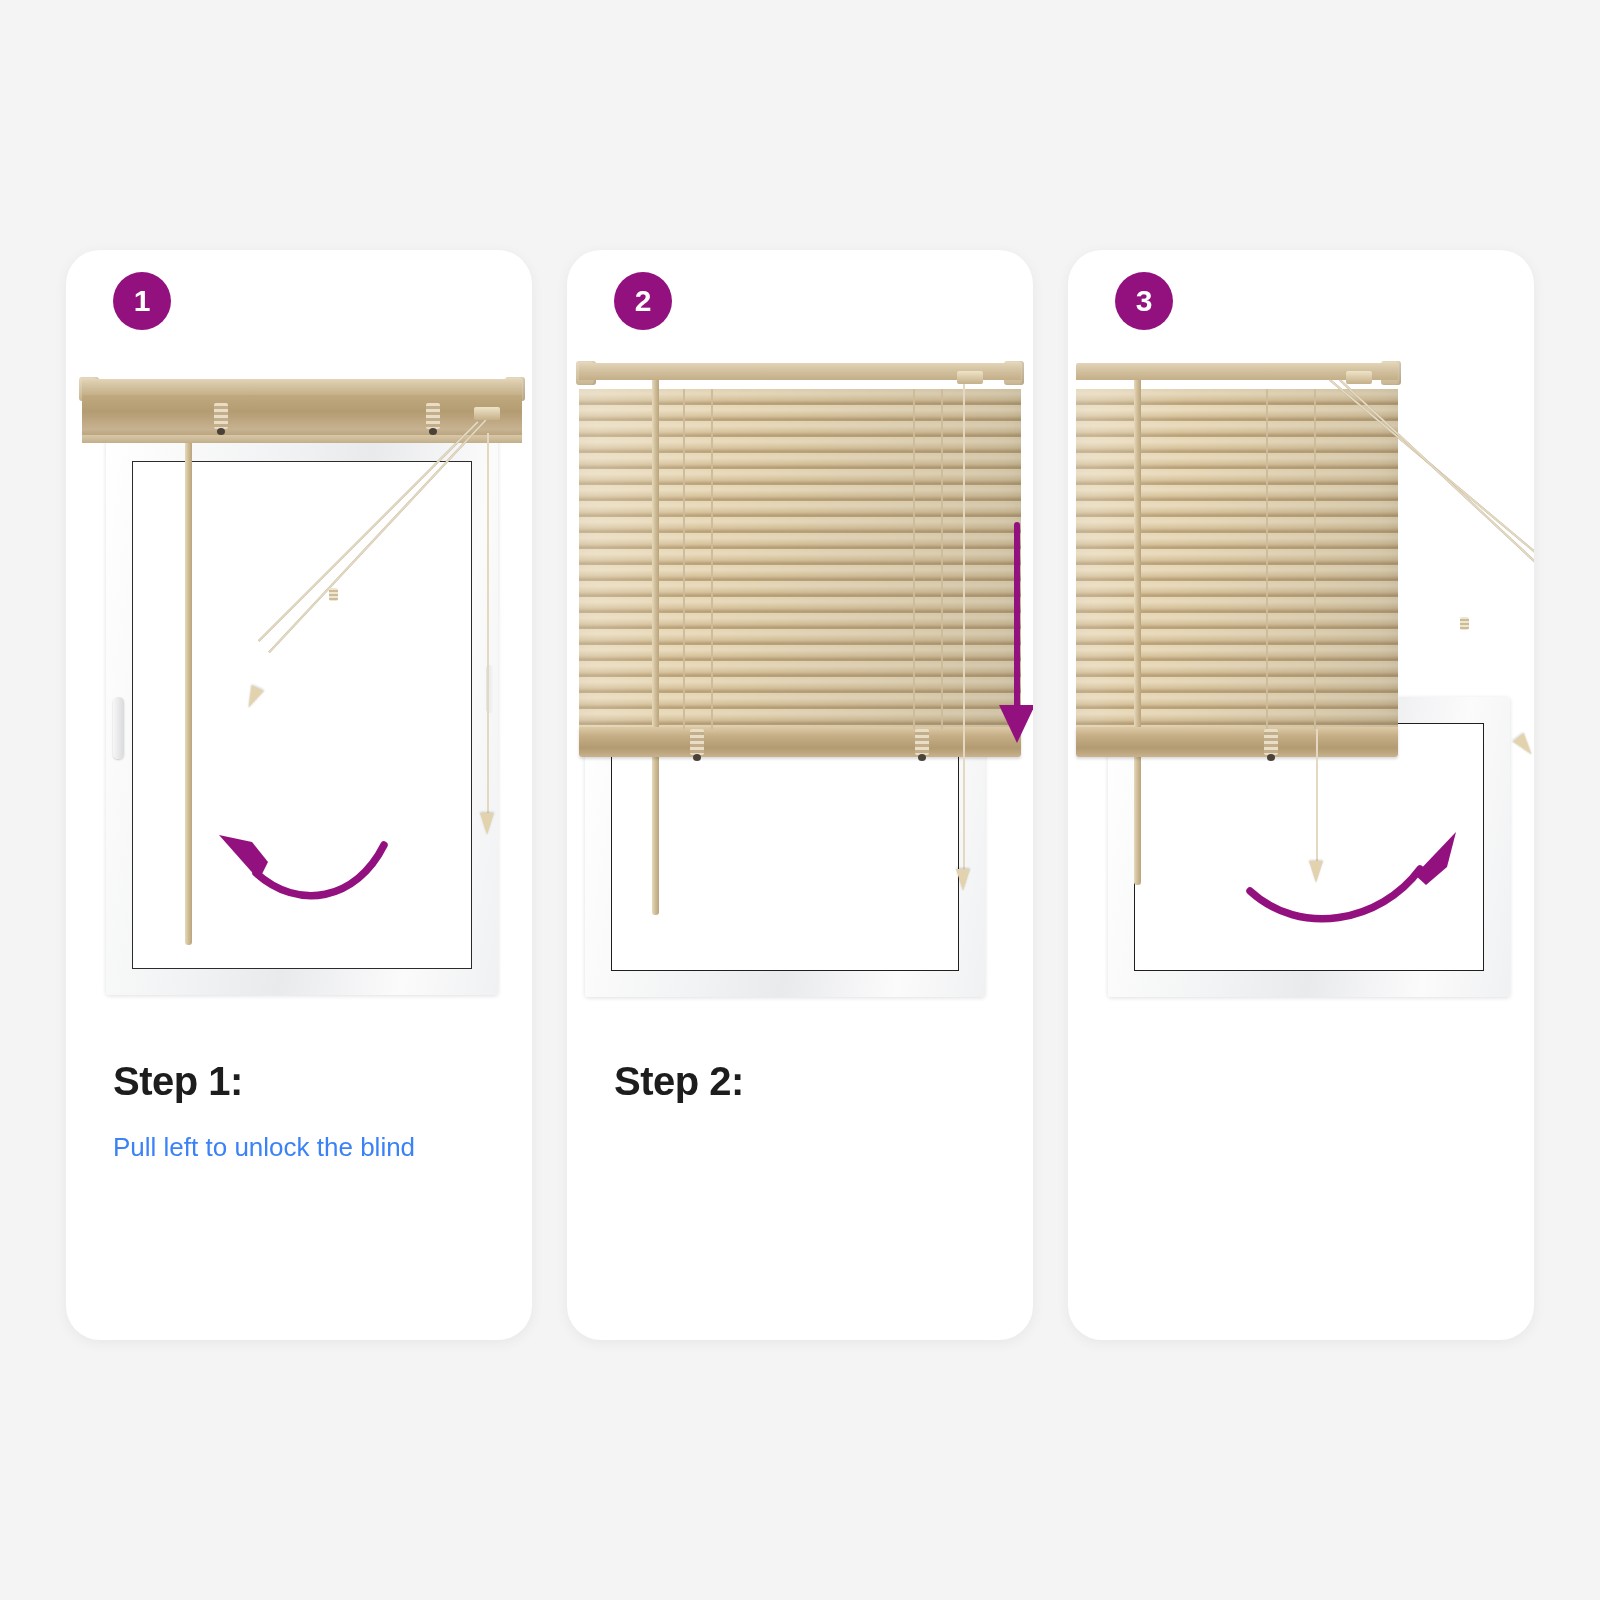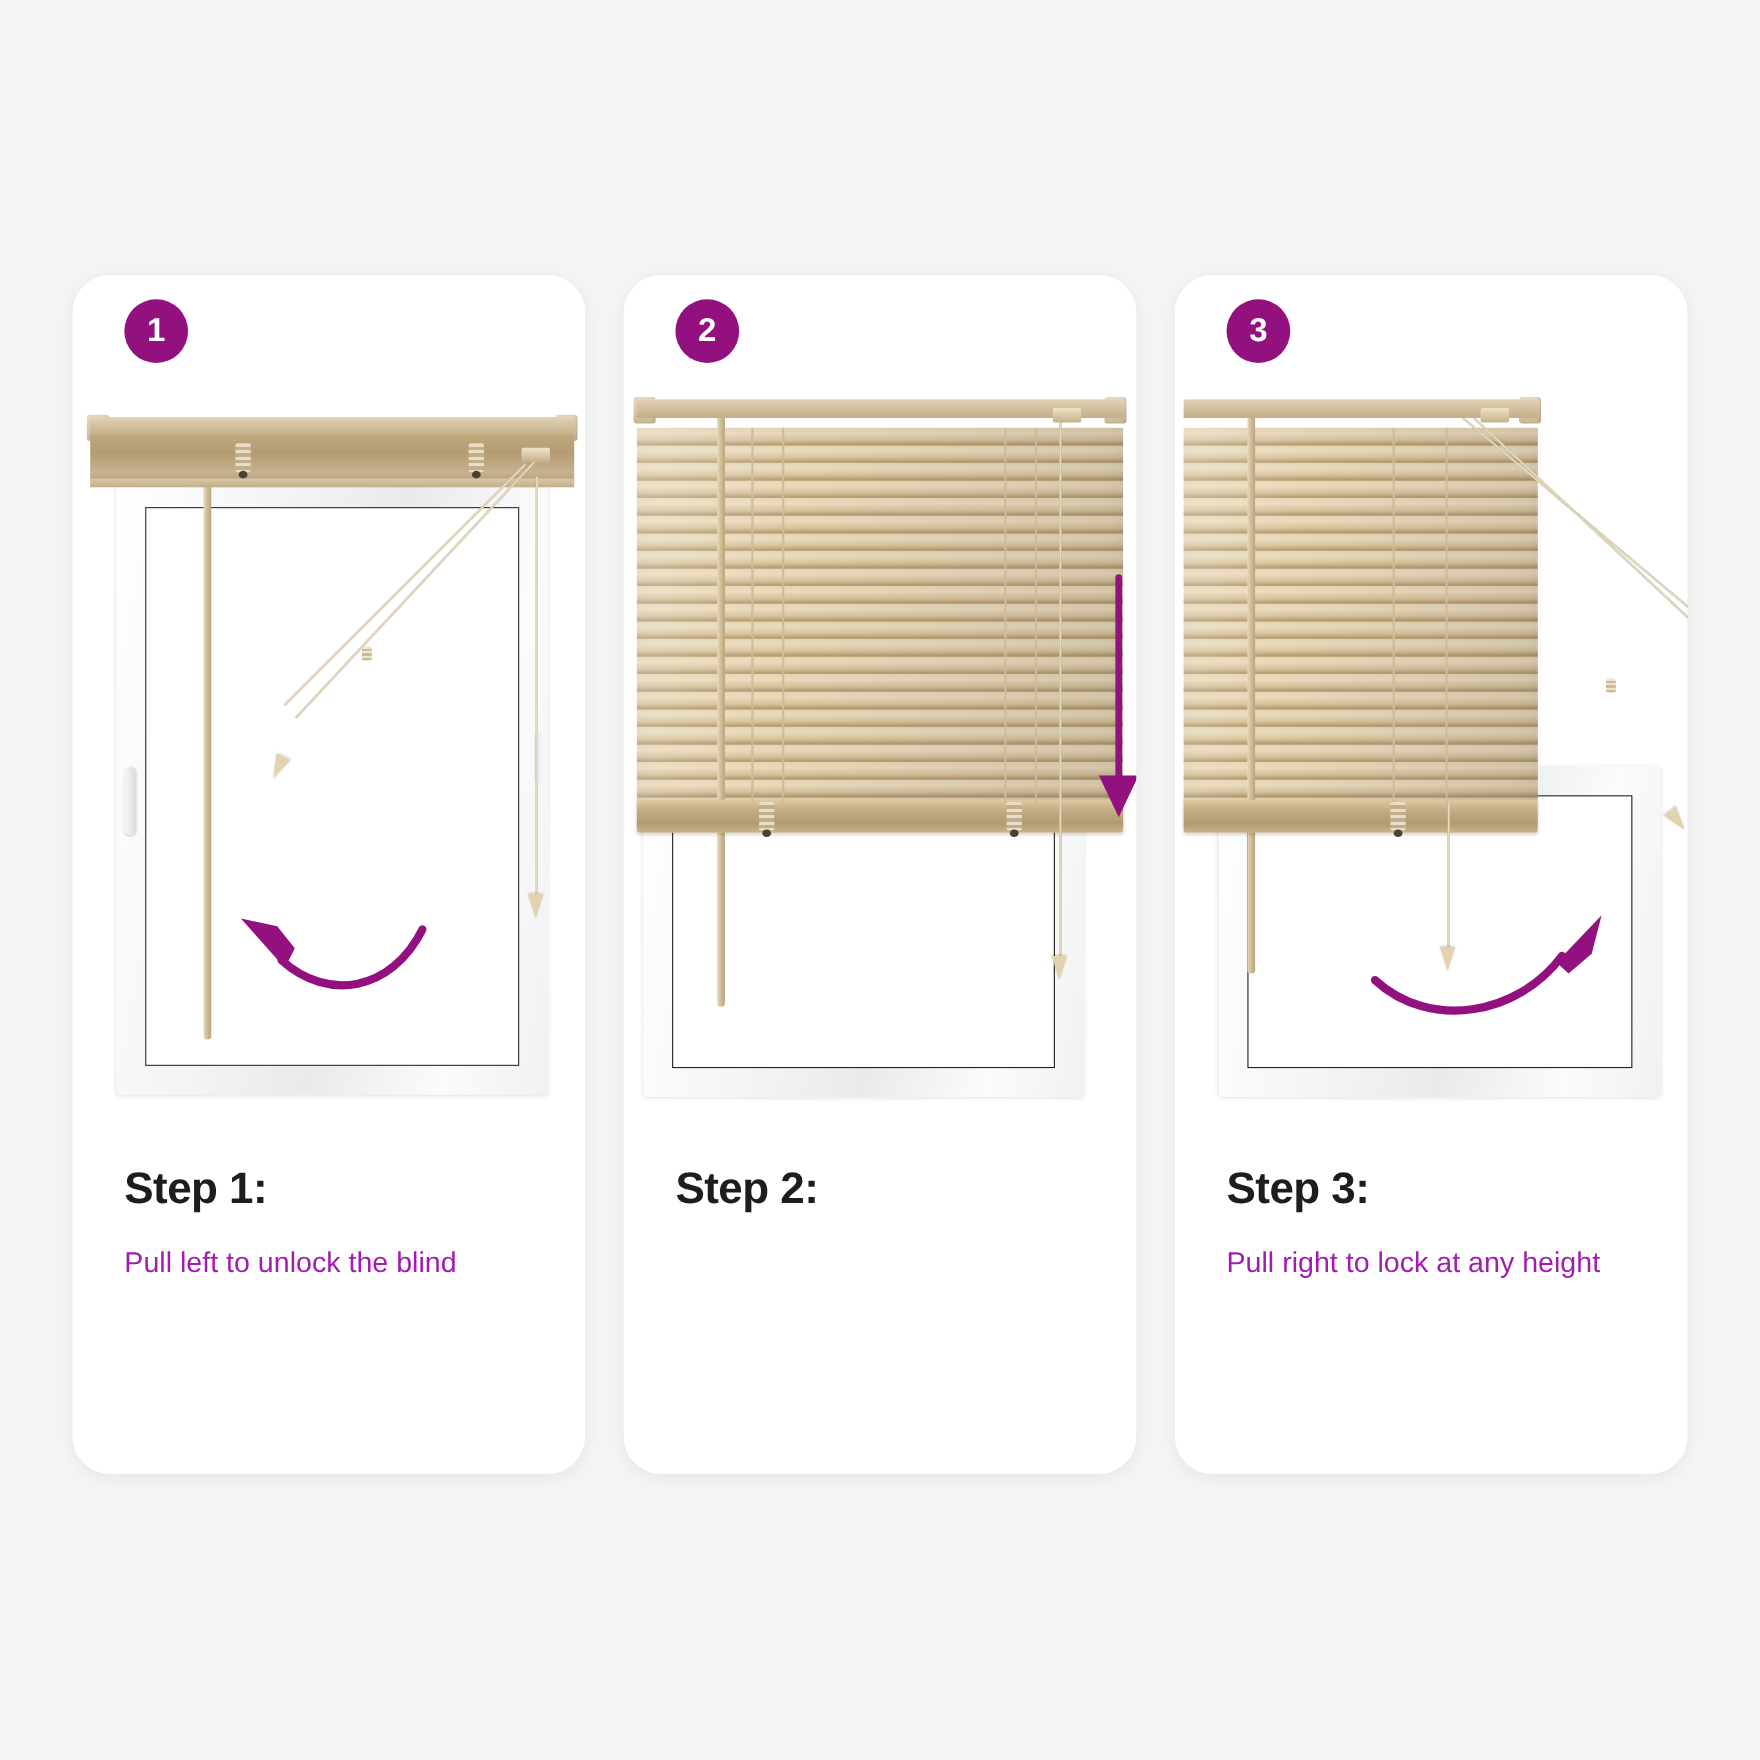--- a/index.html
+++ b/index.html
@@ -375,10 +375,6 @@
       </svg>
     </div>
 
-    <div class="txt">
-      <h2 class="step-title">Step 3:</h2>
-      <p class="step-body">Pull right to lock at any height</p>
-    </div>
   </div>
 
 </div>

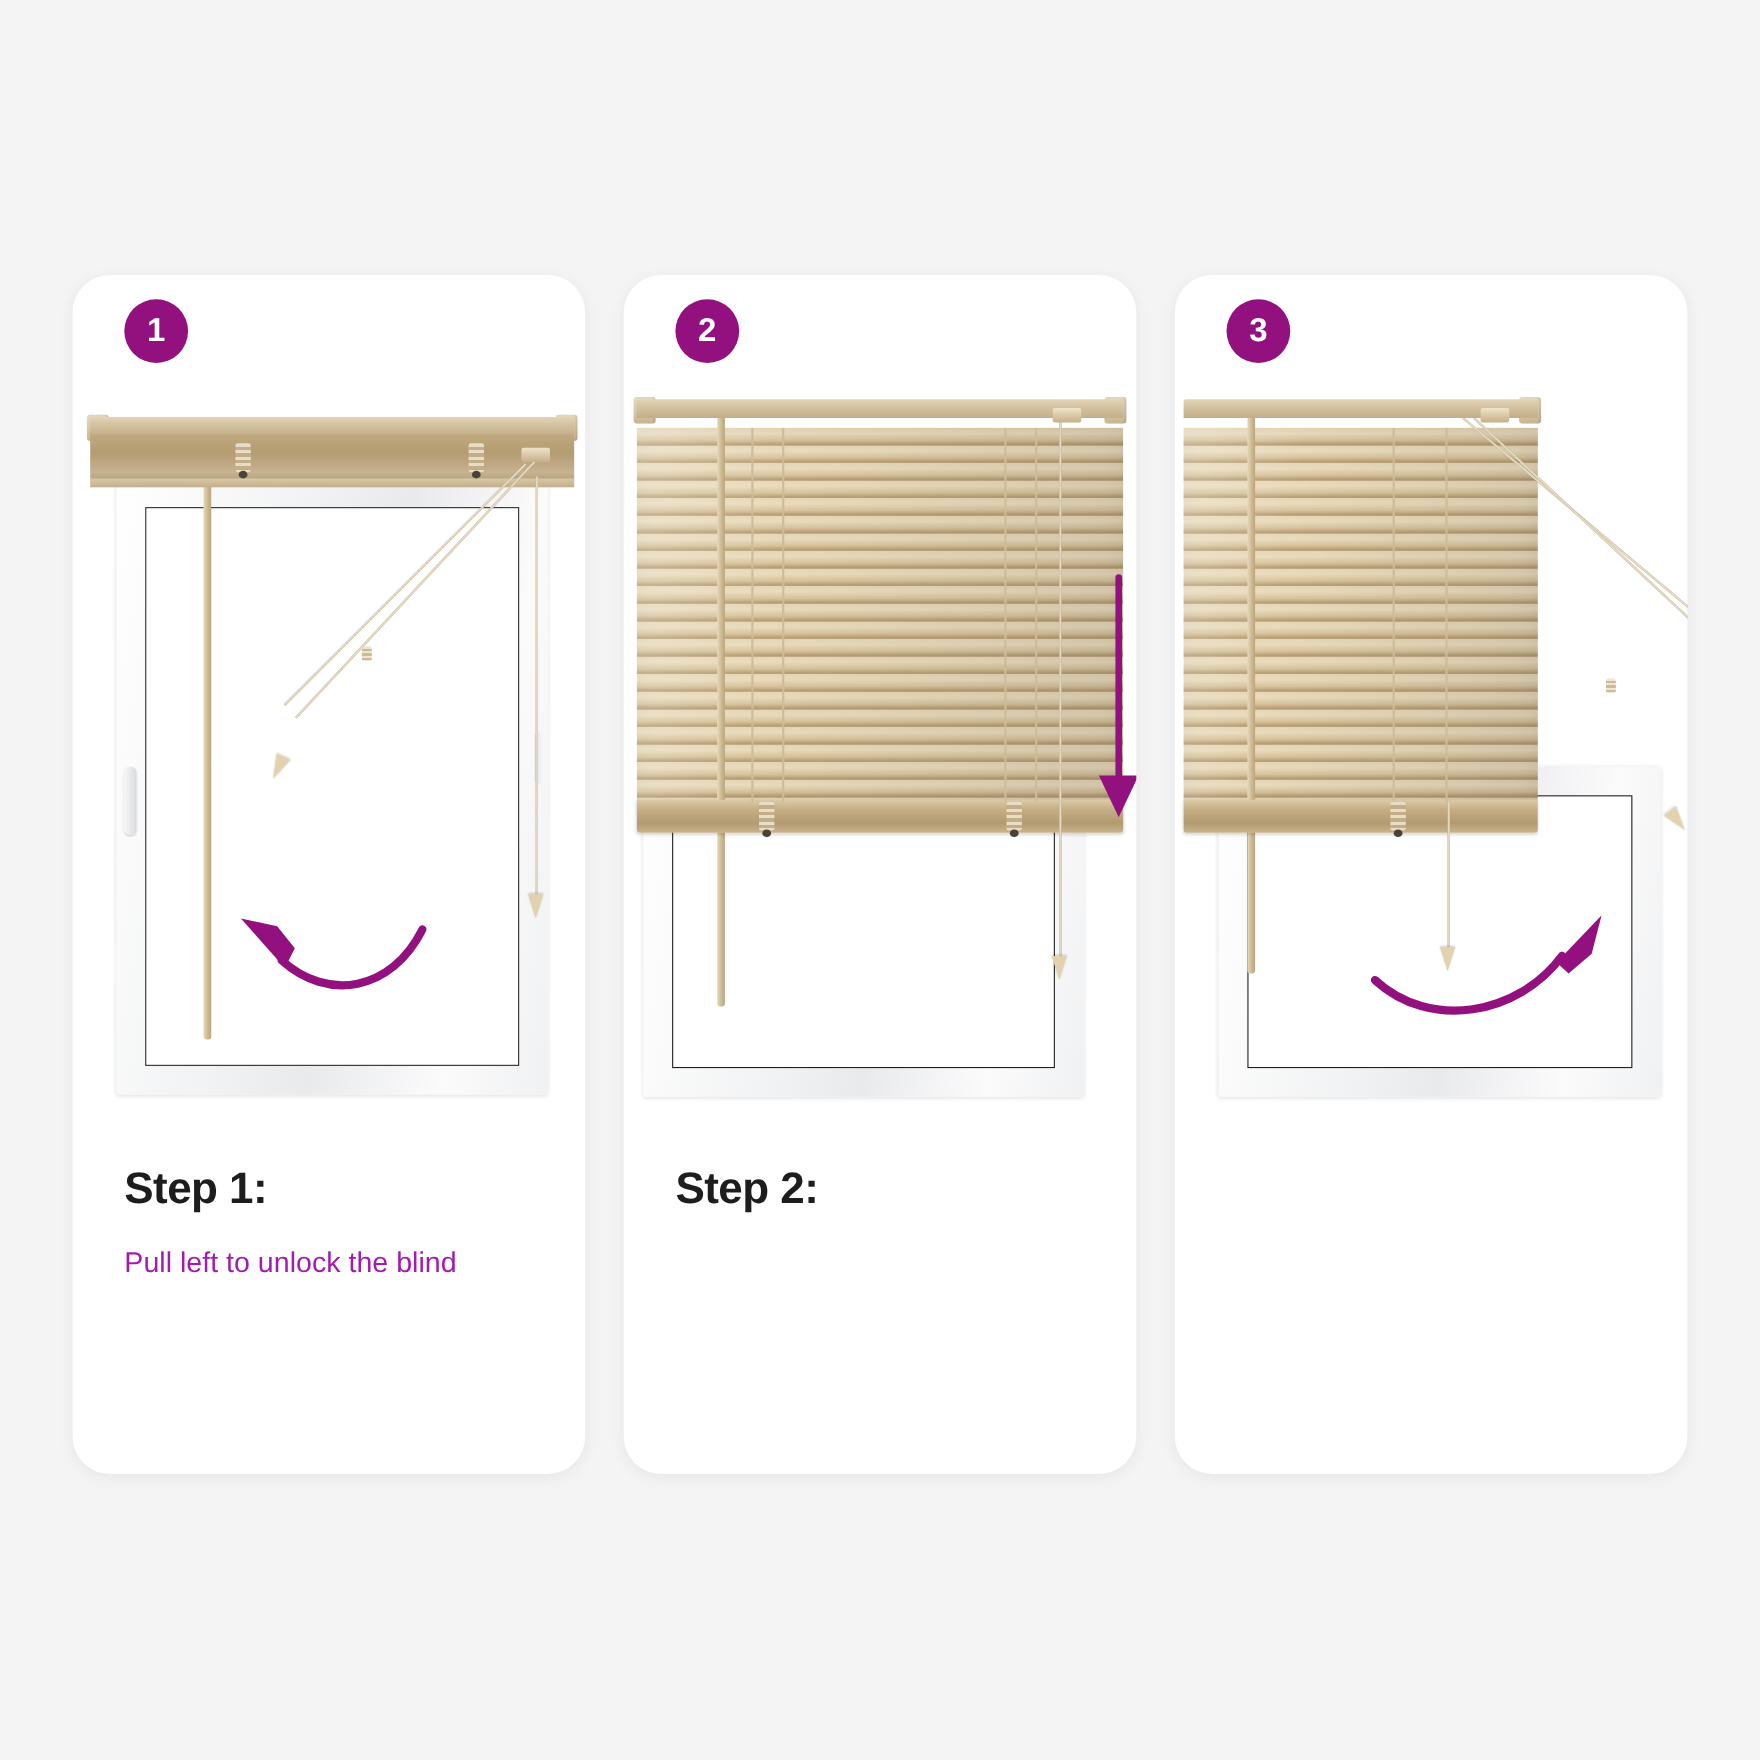--- a/index.html
+++ b/index.html
@@ -235,7 +235,7 @@
   }
   .step-body{
     font-size:26px;
-    color:#a21caf;
+    color:#3b82f6;
     line-height:1.42;
     margin:0;
     font-weight:normal;

